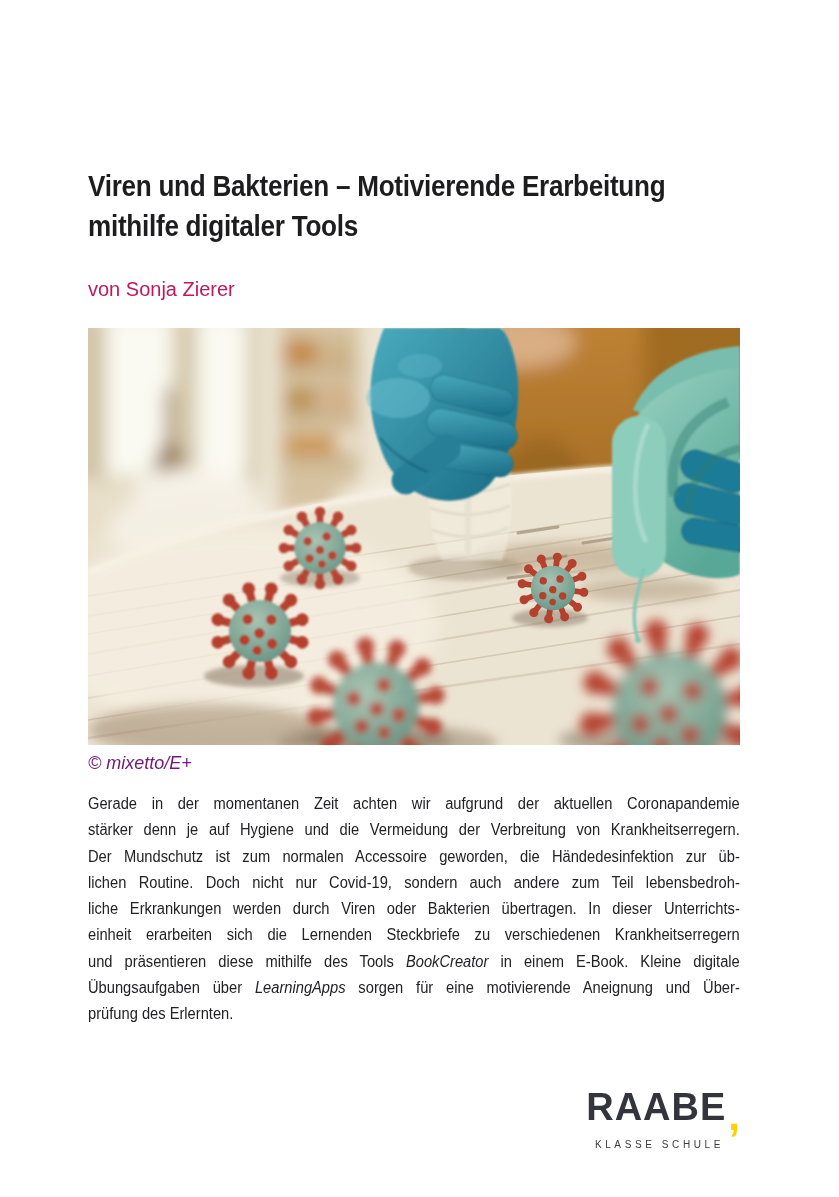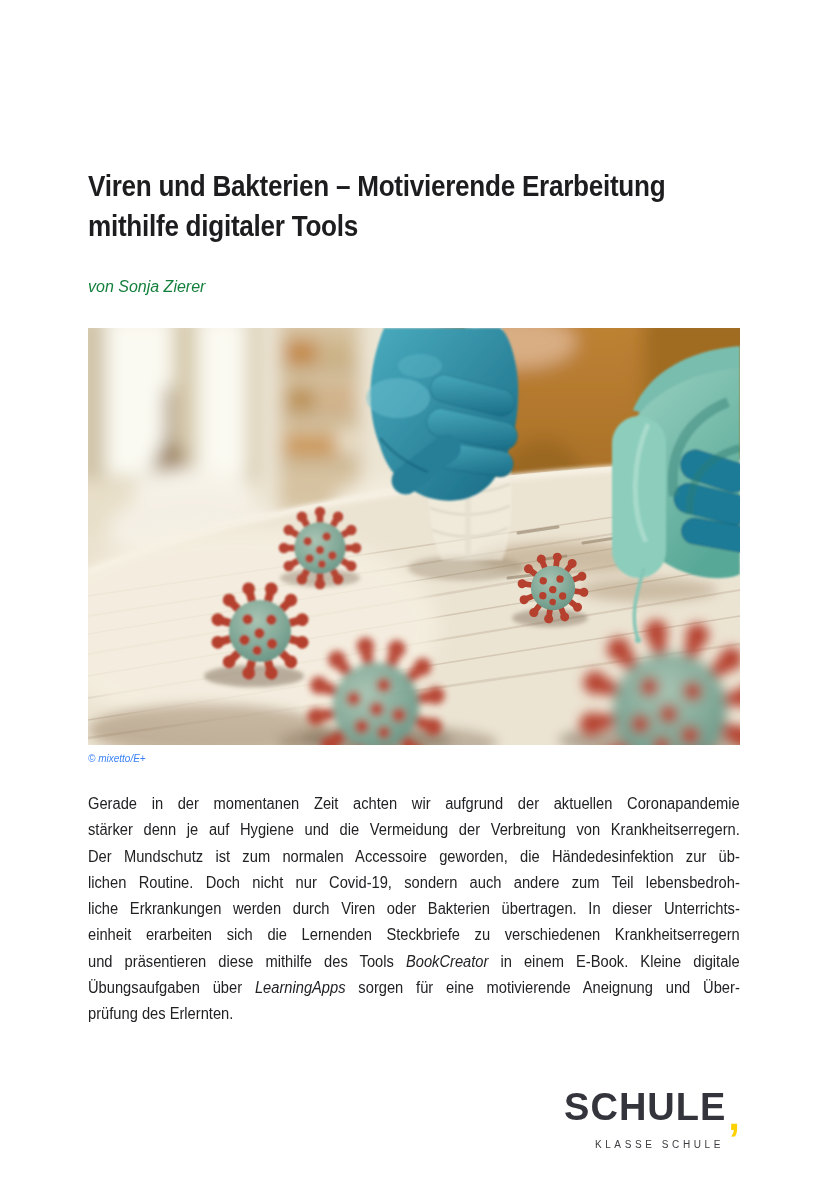--- a/index.html
+++ b/index.html
@@ -15,7 +15,7 @@
     white-space:nowrap;transform:scaleX(0.90);transform-origin:0 50%;}
 
   
-  .author{position:absolute;top:278px;left:0;font-size:16px;color:#15803d;font-style:italic;}
+  .author{position:absolute;top:278px;left:0;font-size:20px;color:#be185d;}
 
   
   figure.photo{position:absolute;top:328px;left:0;width:652px;height:417px;margin:0;}

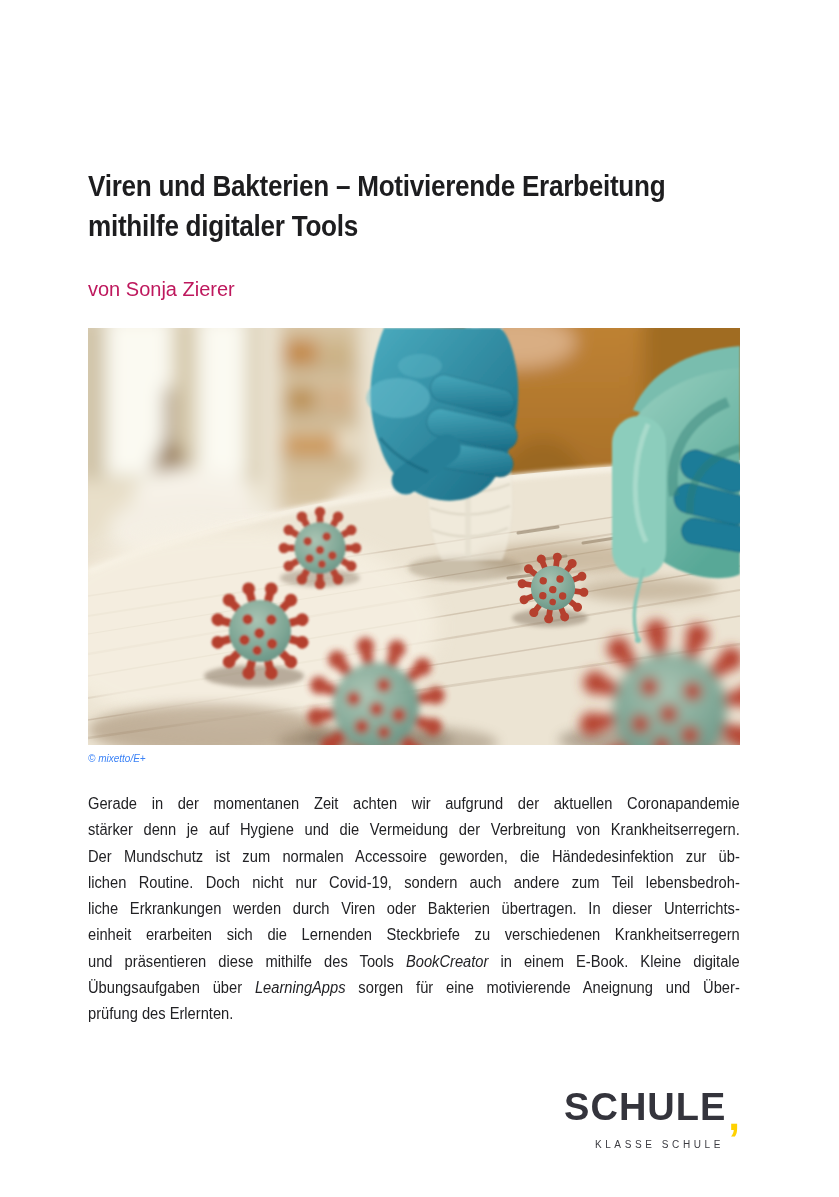--- a/index.html
+++ b/index.html
@@ -20,7 +20,7 @@
   
   figure.photo{position:absolute;top:328px;left:0;width:652px;height:417px;margin:0;}
   figure.photo svg{display:block;}
-  .credit{position:absolute;top:753px;left:0;font-size:10px;font-style:italic;color:#3b82f6;}
+  .credit{position:absolute;top:753px;left:0;font-size:18px;font-style:italic;color:#701a75;}
 
   
   .para{position:absolute;top:791px;left:0;width:710px;

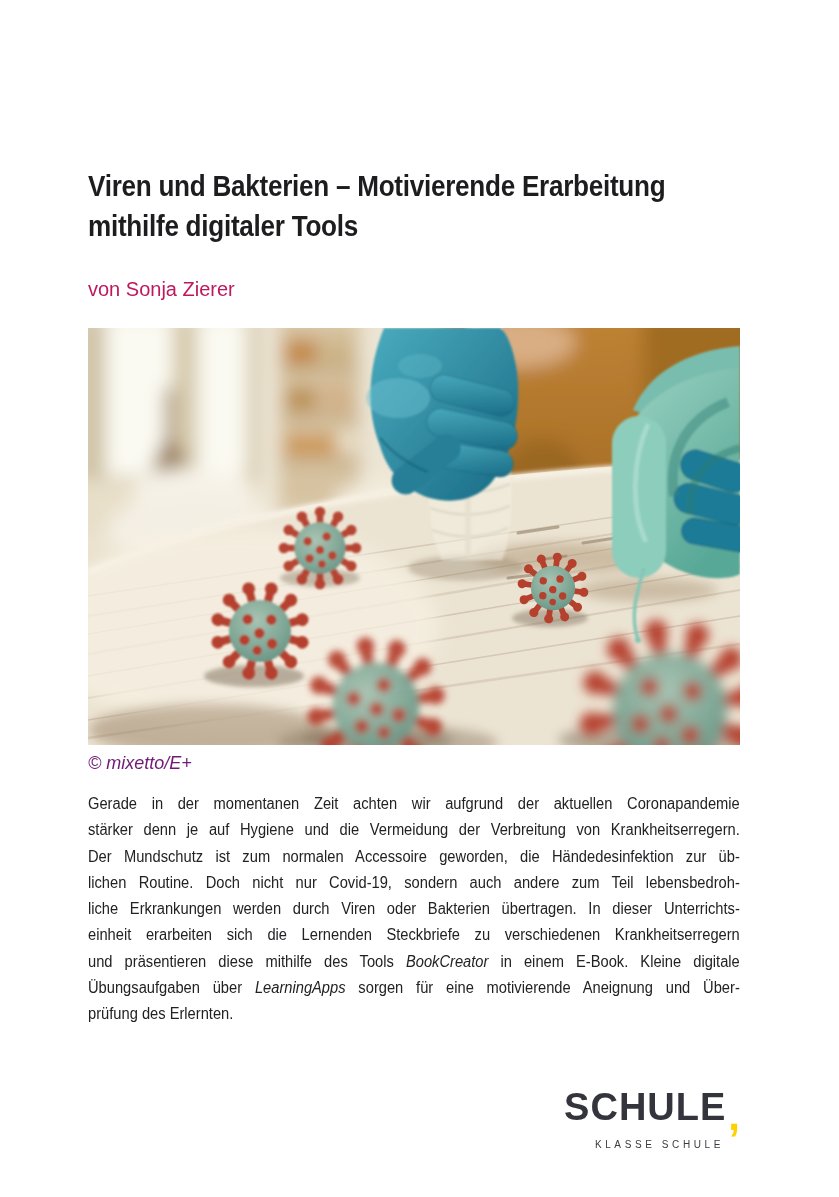--- a/index.html
+++ b/index.html
@@ -287,7 +287,7 @@
 
     <div class="logo">
       <div class="brand-row">
-        <span class="brand">SCHULE</span>
+        <span class="brand">RAABE</span>
         <span class="brand-comma">,</span>
       </div>
       <div class="tagline">KLASSE SCHULE</div>

